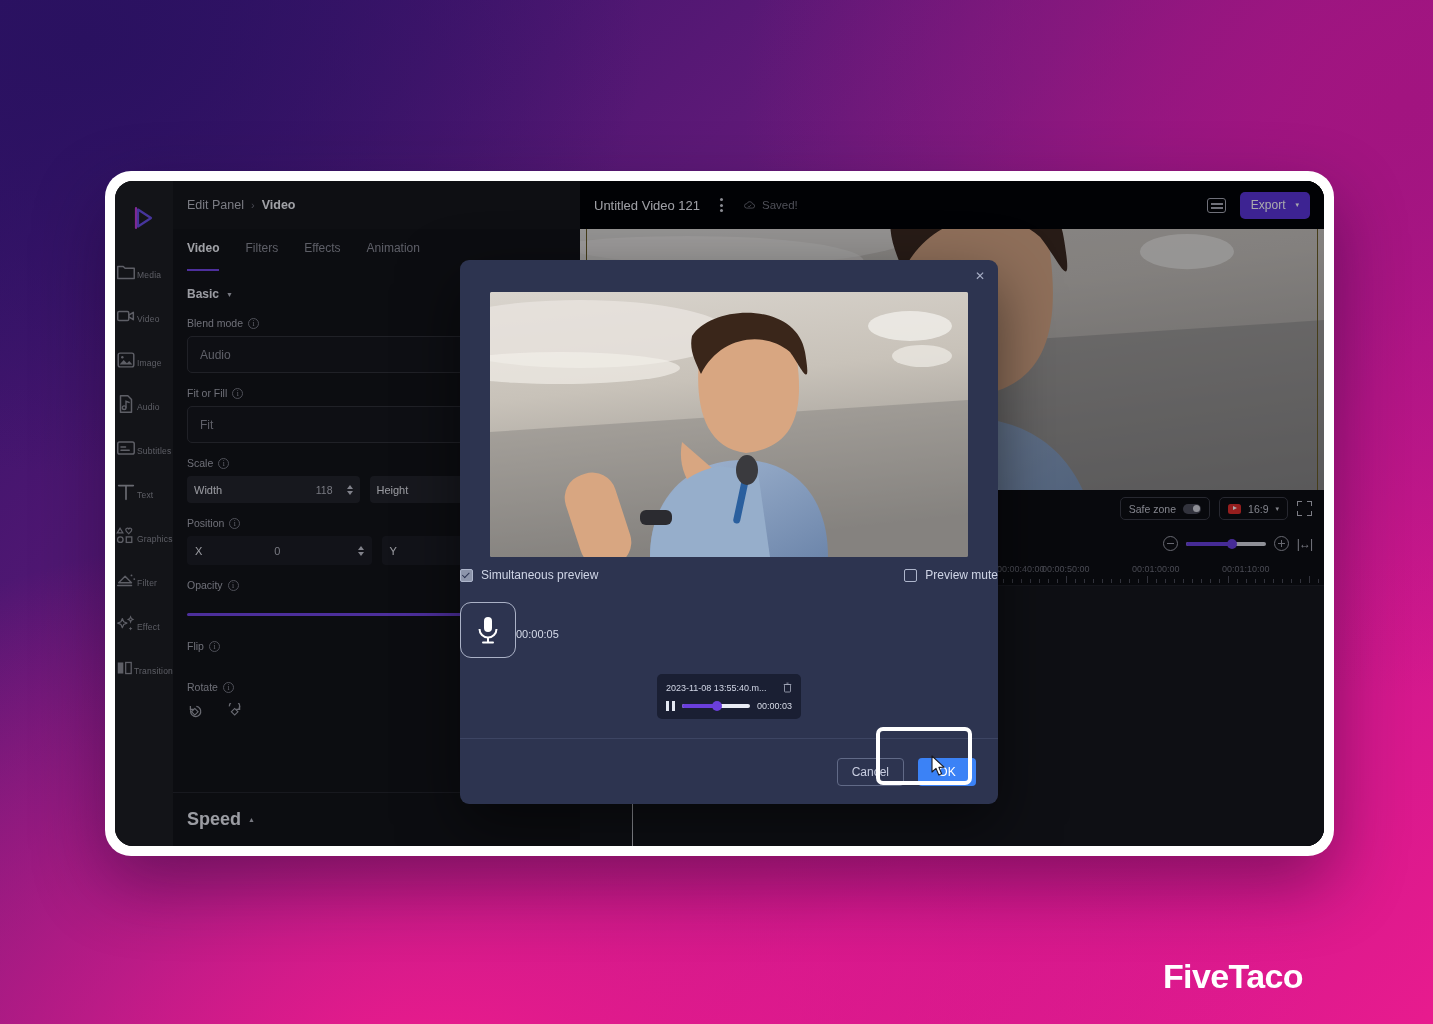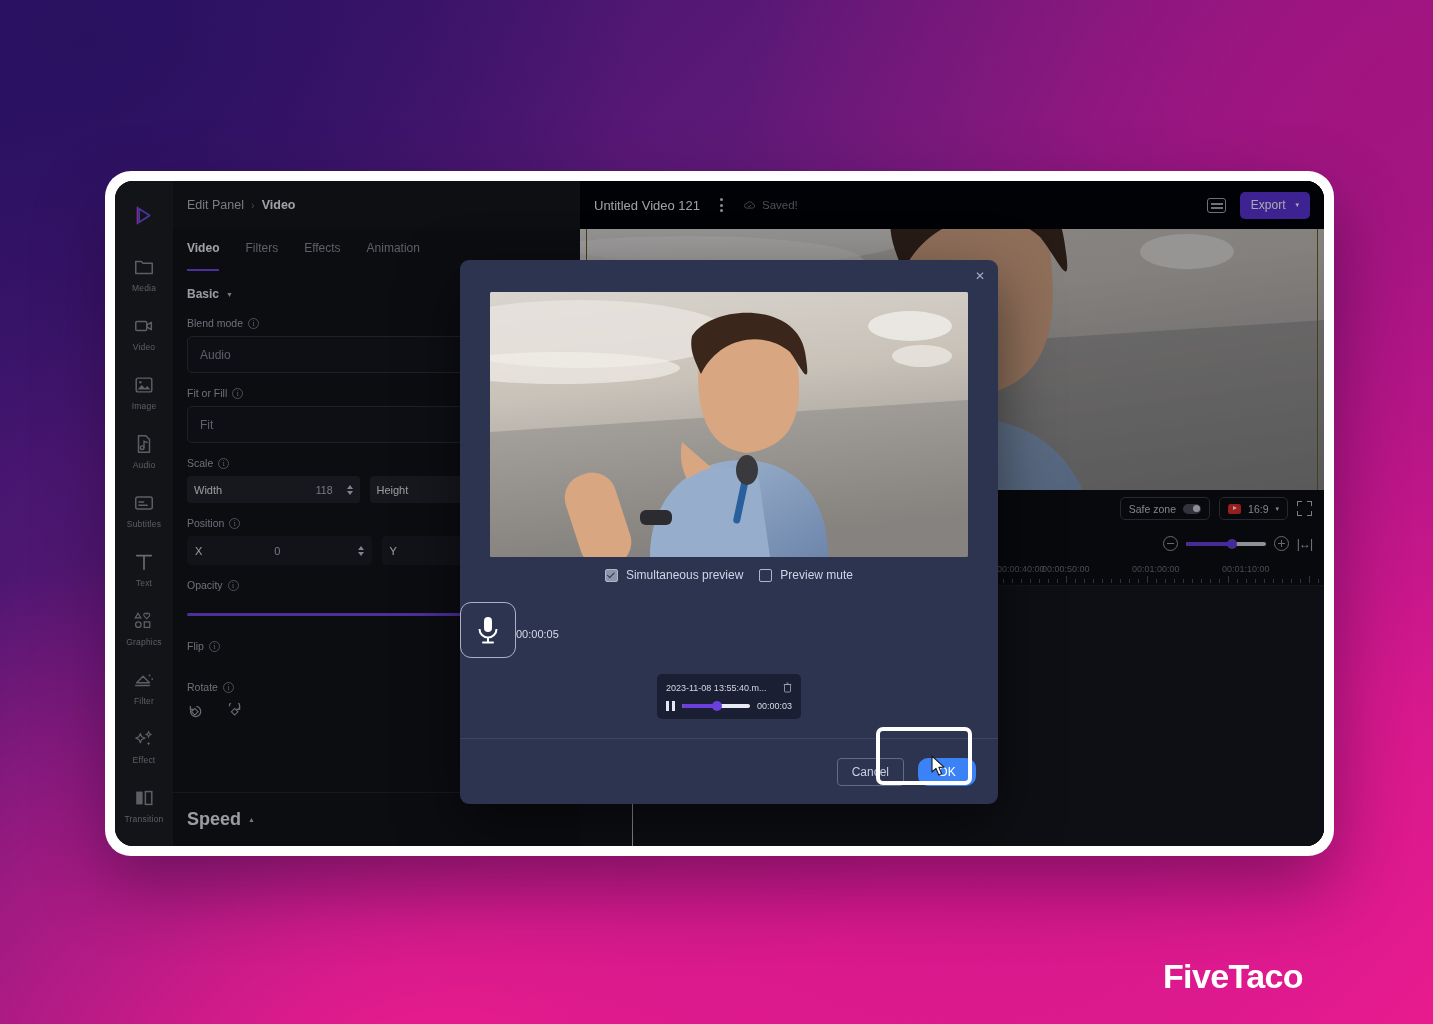--- a/index.html
+++ b/index.html
@@ -47,7 +47,7 @@
   .logo-mark { width: 26px; height: 26px; margin-bottom: 30px; }
   .rail-item {
     width: 100%;
-    display: flex; flex-direction: column; align-items: center;
+    display: flex; flex-direction: row; align-items: center;
     margin-bottom: 22px;
     cursor: pointer;
   }

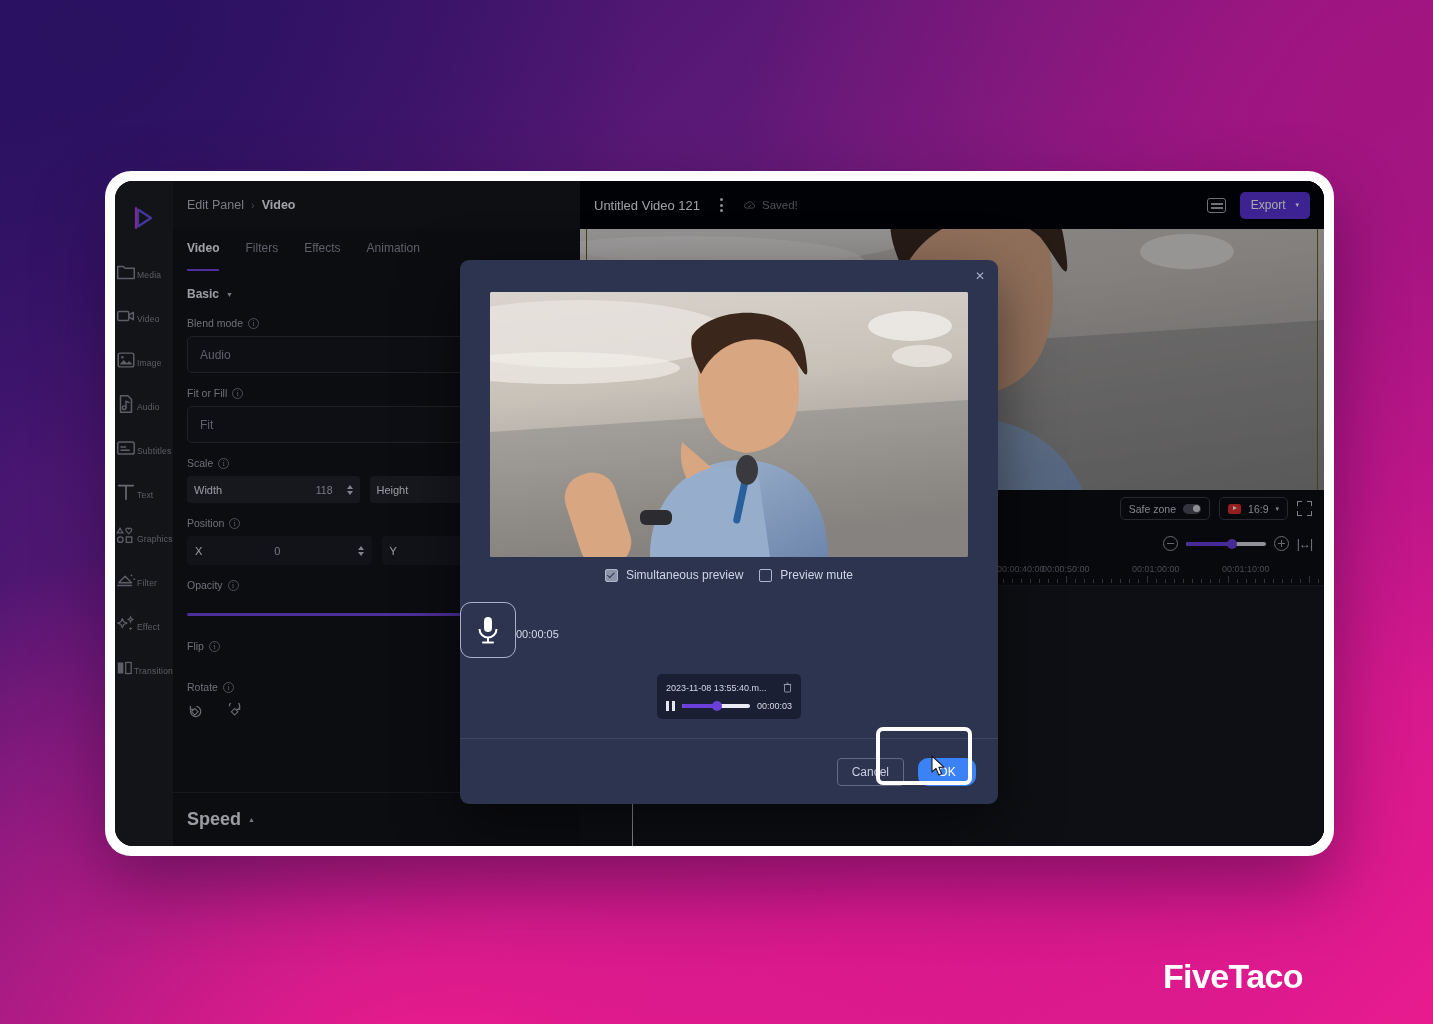--- a/index.html
+++ b/index.html
@@ -203,7 +203,7 @@
     background: linear-gradient(150deg,#cfc9c2 0%,#d8d3cd 28%,#b9b2aa 48%,#8d8a86 70%,#6f6e6d 100%);
     position: relative; overflow: hidden;
   }
-  .m-chk-row { display: flex; justify-content: center; align-items: center; gap: 16px; margin-top: 11px; }
+  .m-chk-row { display: flex; justify-content: space-between; align-items: center; gap: 16px; margin-top: 11px; }
   .chk { display: flex; align-items: center; gap: 8px; font-size: 12px; color: #cfd5e6; cursor: pointer; }
   .box { width: 13px; height: 13px; border: 1.6px solid #aeb6cc; border-radius: 2px; display:flex; align-items:center; justify-content:center;}
   .box.on { background: #8d95ab; border-color: #aeb6cc; }

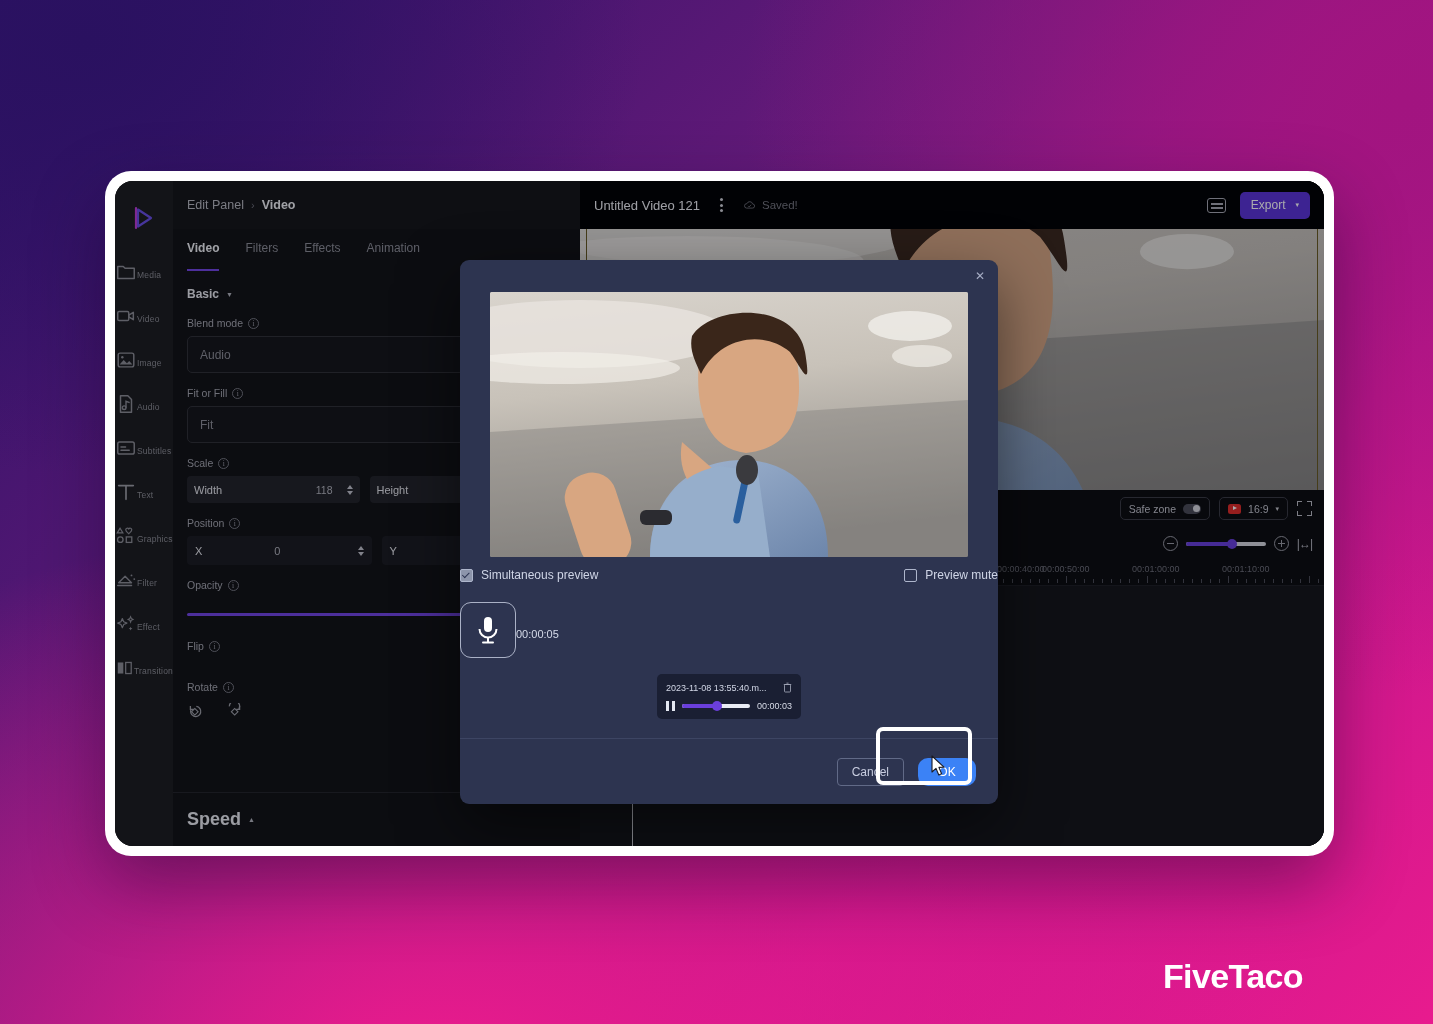--- a/index.html
+++ b/index.html
@@ -240,7 +240,7 @@
     display:flex; align-items:center; font-size:12px; color:#c8cde0; cursor:pointer;
   }
   .btn-ok {
-    height: 28px; width: 58px; background: #3b82f6; border-radius: 10px;
+    height: 28px; width: 58px; background: #3b82f6; border-radius: 4px;
     display:flex; align-items:center; justify-content:center;
     font-size:12px; color:#fff; cursor:pointer;
   }

